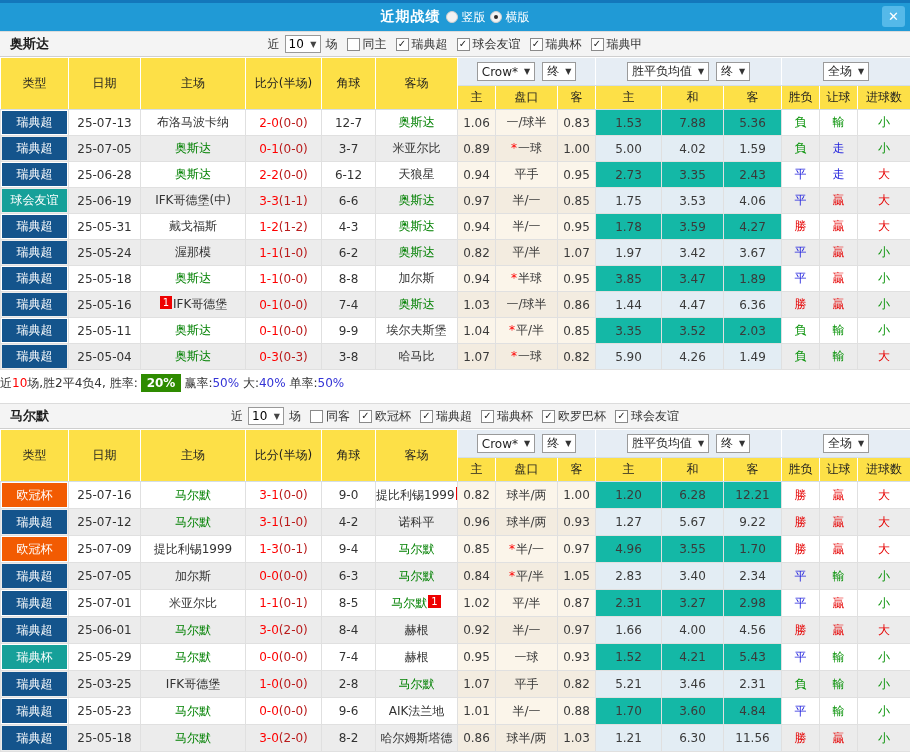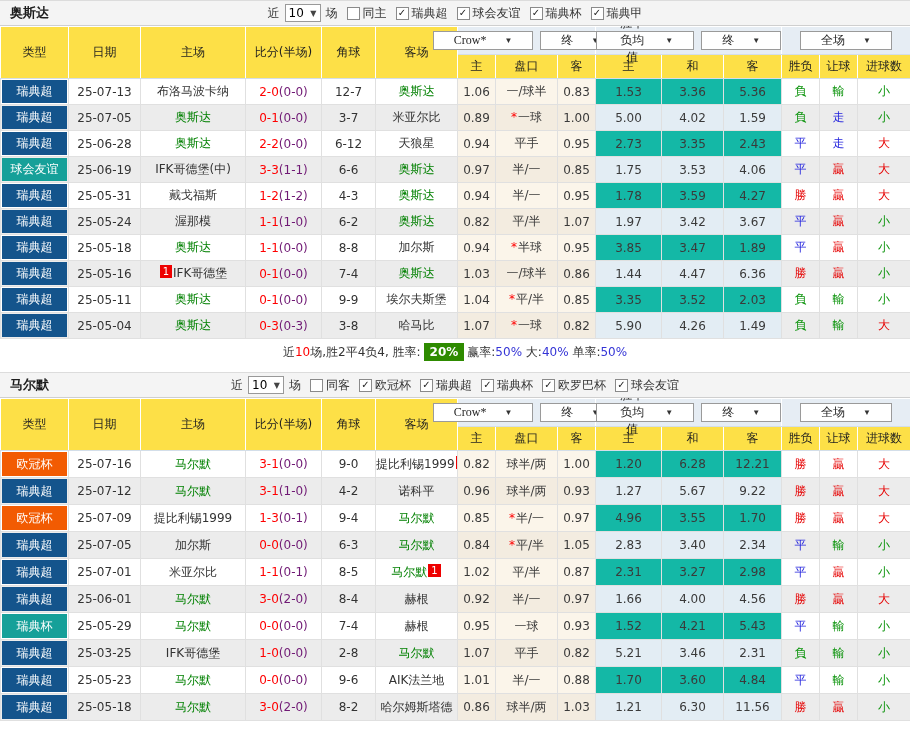--- a/index.html
+++ b/index.html
@@ -70,6 +70,18 @@
 <body>
 
 <div class="window">
+  <div class="titlebar">
+    <div class="title-center">
+      <span class="title-text">近期战绩</span>
+      <span style="display:inline-flex;align-items:center;gap:4px;">
+          <span class="radio"></span>
+          <span class="radio-label">竖版</span>
+          <span class="radio selected"></span>
+          <span class="radio-label">横版</span>
+        </span>
+    </div>
+    <div class="close-btn">✕</div>
+  </div>
 
   <div class="section">
     <div class="section-bar">

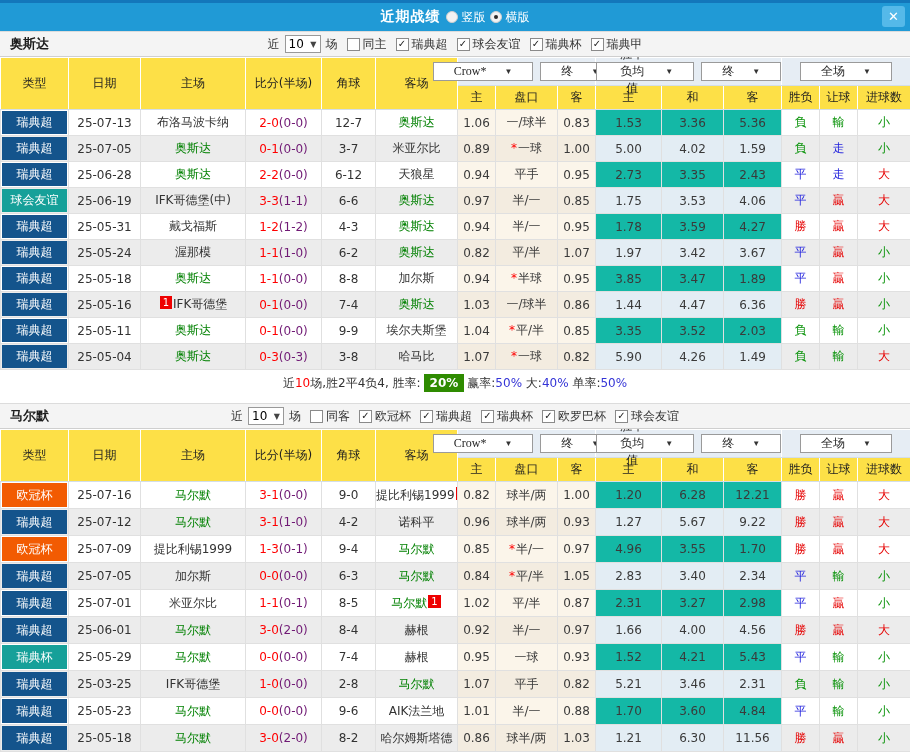--- a/index.html
+++ b/index.html
@@ -34,7 +34,7 @@
   thead tr.sub th { height:24px; }
   thead th.hdrop { background:#E6EDF4; }
   .hdrop-inner { display:flex; justify-content:center; align-items:center; gap:7px; }
-  .hd-select { display:inline-flex; align-items:center; border:1px solid #9a9a9a; background:#fff; height:19px; padding:0 20px; gap:18px; cursor:pointer;font-family:Liberation Serif, serif; }
+  .hd-select { display:inline-flex; align-items:center; border:1px solid #9a9a9a; background:#fff; height:19px; padding:0 4px; gap:6px; cursor:pointer; }
   .hd-select .arrow { font-size:8px; color:#333; }
   tbody td { border:1px solid #E0E0E0; text-align:center; height:26px; padding:0; overflow:hidden; white-space:nowrap; background:#fff; color:#333; }
   .t2 tbody td { height:27px; }

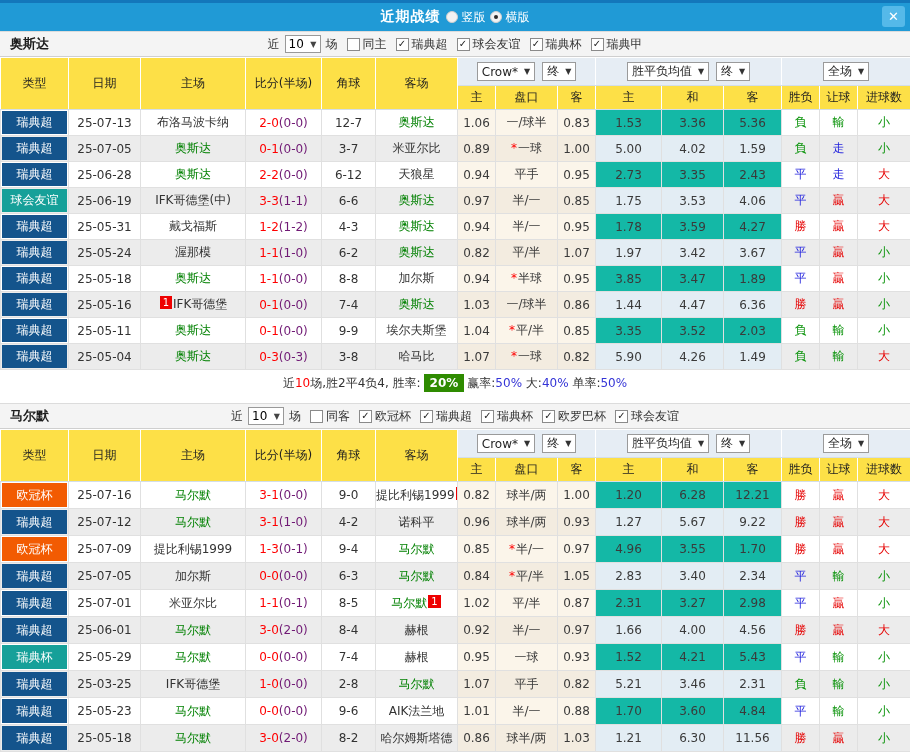--- a/index.html
+++ b/index.html
@@ -52,7 +52,7 @@
   .team-dark { color:#333; }
   .team-link { cursor:pointer; }
   .score-ft { color:#FF0000; }
-  .score-ht { color:#701a75; }
+  .score-ht { color:#b91c1c; }
   .v-red { color:#E60000; }
   .v-blue { color:#2525DD; }
   .v-green { color:#0A930A; }

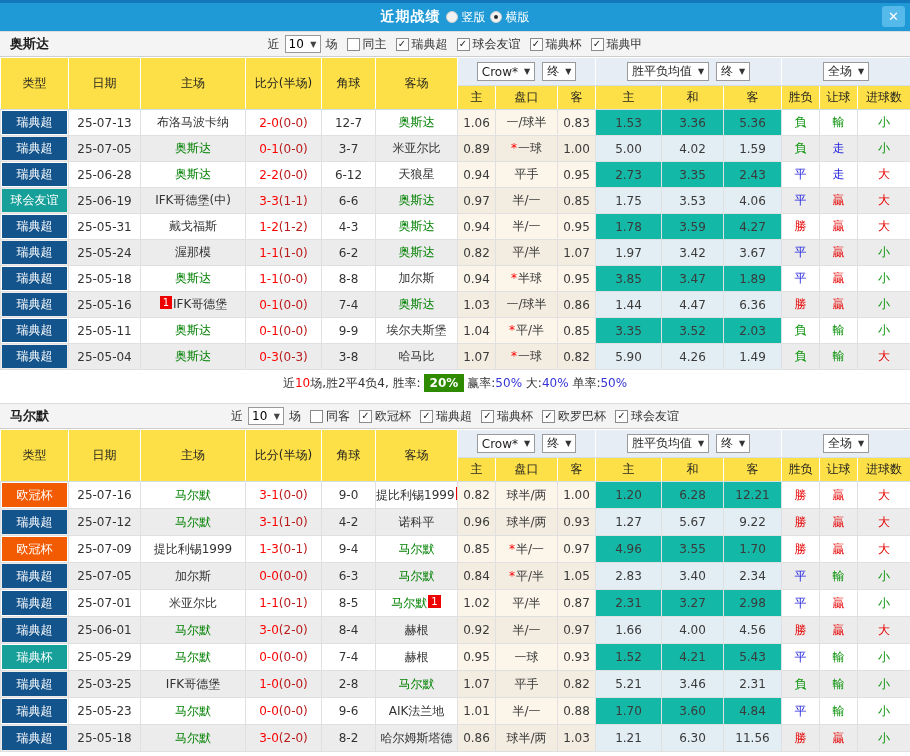--- a/index.html
+++ b/index.html
@@ -190,7 +190,7 @@
             <td class="cream"><span>一/球半</span></td>
             <td class="cream">0.83</td>
             <td class="lblue">1.53</td>
-            <td class="lblue">3.36</td>
+            <td class="lblue">7.88</td>
             <td class="lblue">5.36</td>
             <td><span class="v-green">負</span></td>
             <td><span class="v-green">輸</span></td>

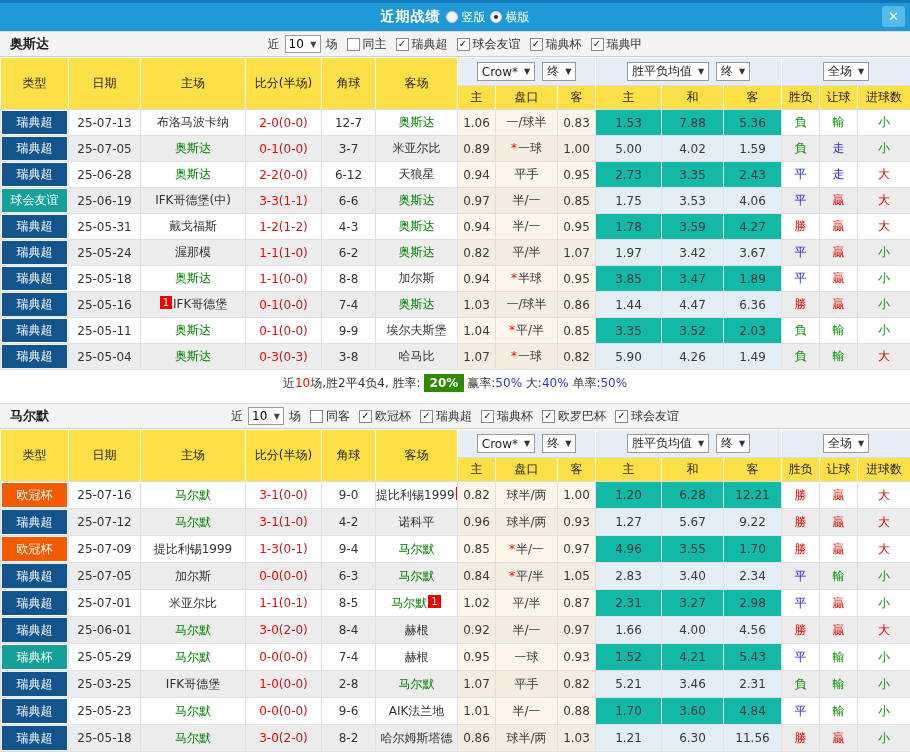--- a/index.html
+++ b/index.html
@@ -60,7 +60,7 @@
   .badge-1 { display:inline-block; background:#EE0000; color:#fff; font-size:10px; line-height:13px; padding:0 3px; margin:0 1px; vertical-align:2px; }
 
   
-  .summary-bar { height:26px; line-height:26px; text-align:center; white-space:pre; background:#fff; }
+  .summary-bar { height:26px; line-height:26px; white-space:pre; background:#fff; }
   .badge-green { background:#2E8B00; color:#fff; padding:2px 6px; font-weight:bold; margin:0 3px; }
   .blue-val { color:#3434D6; }
   .red-val { color:#FF0000; }

